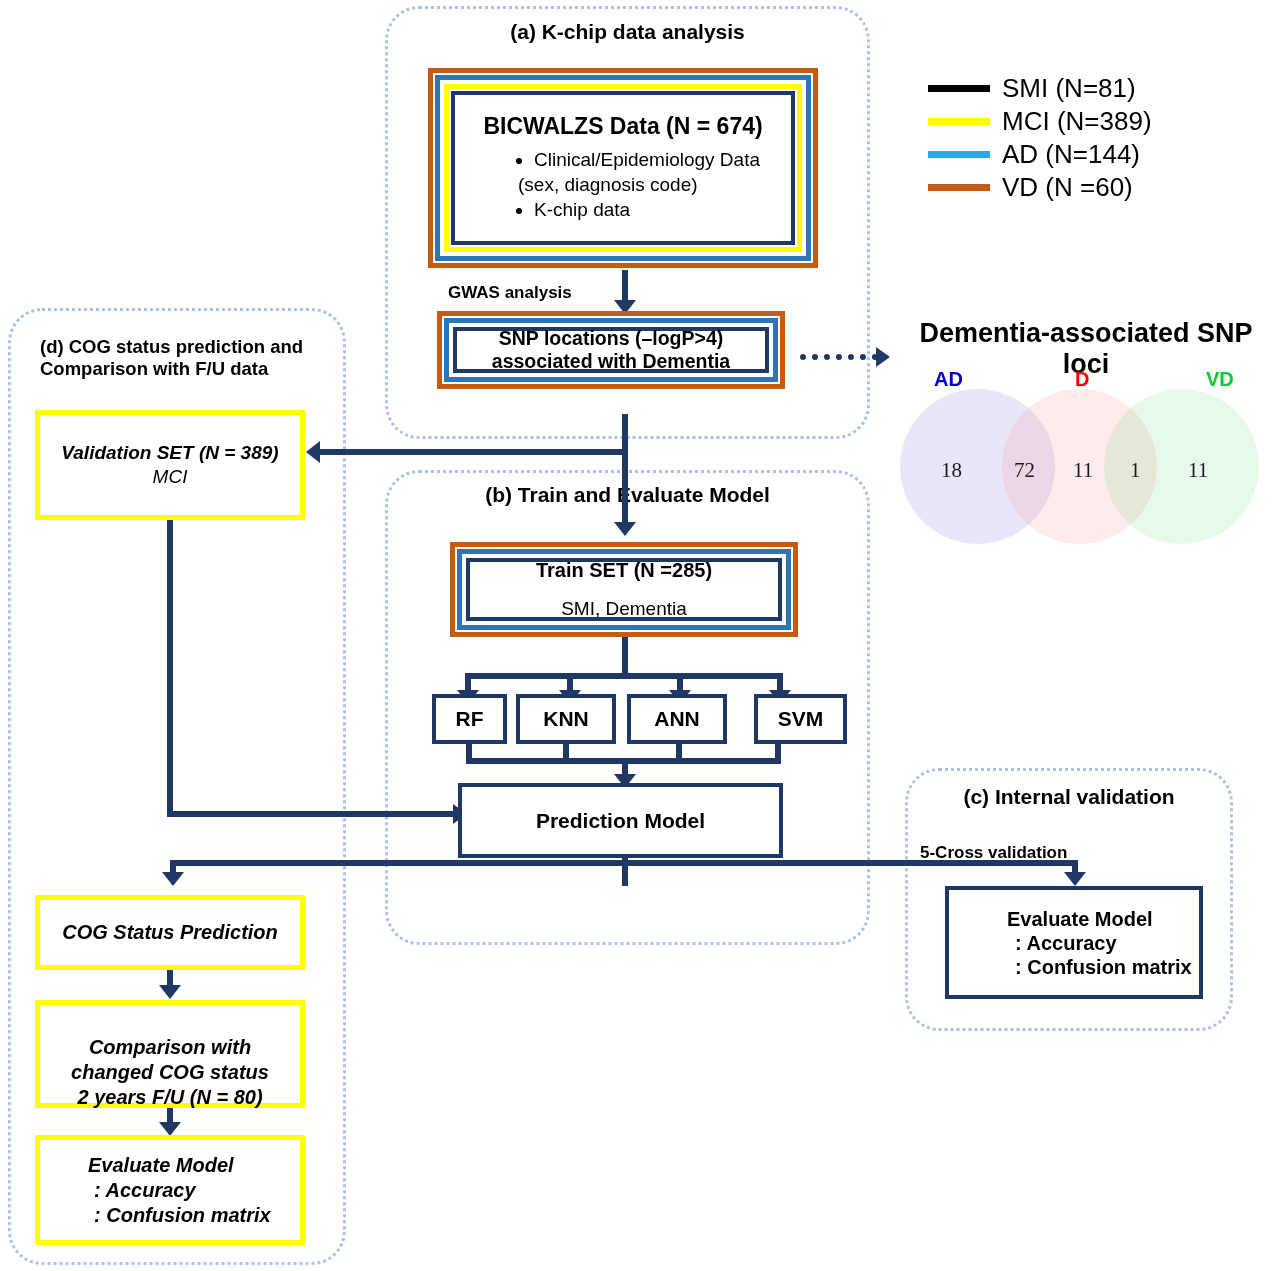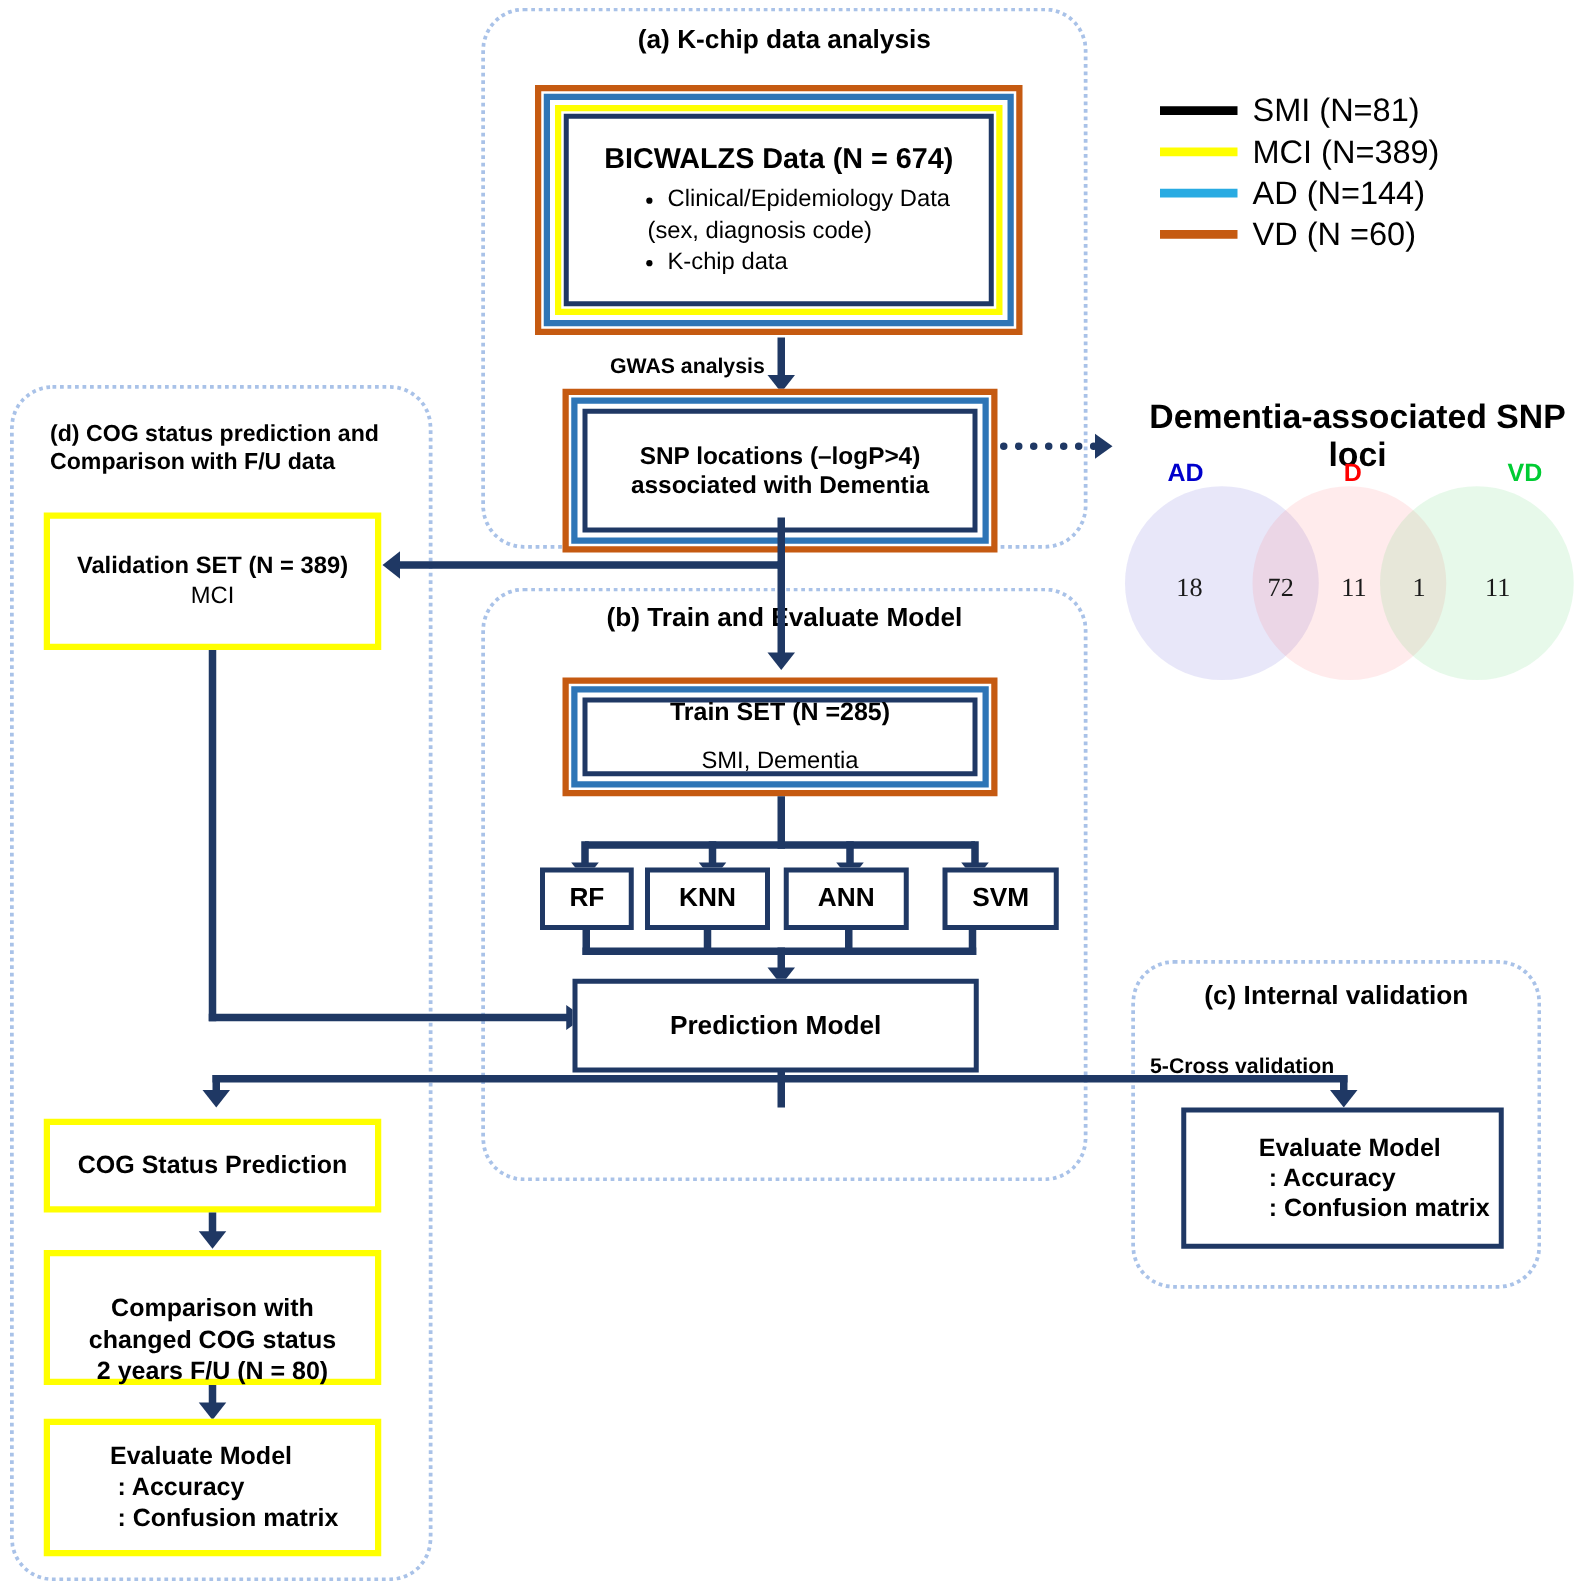--- a/index.html
+++ b/index.html
@@ -149,7 +149,7 @@
 
 <div class="vline" style="left:622px;top:270px;height:36px;"></div>
 <div class="arrow-down" style="left:614px;top:300px;"></div>
-<div class="abs b" style="left:448px;top:283px;font-size:17px;margin-left:40px;">GWAS analysis</div>
+<div class="abs b" style="left:448px;top:283px;font-size:17px;">GWAS analysis</div>
 
 <div class="ring-orange" style="left:450px;top:311px;width:348px;height:131px;">
   <div class="ring-blue">

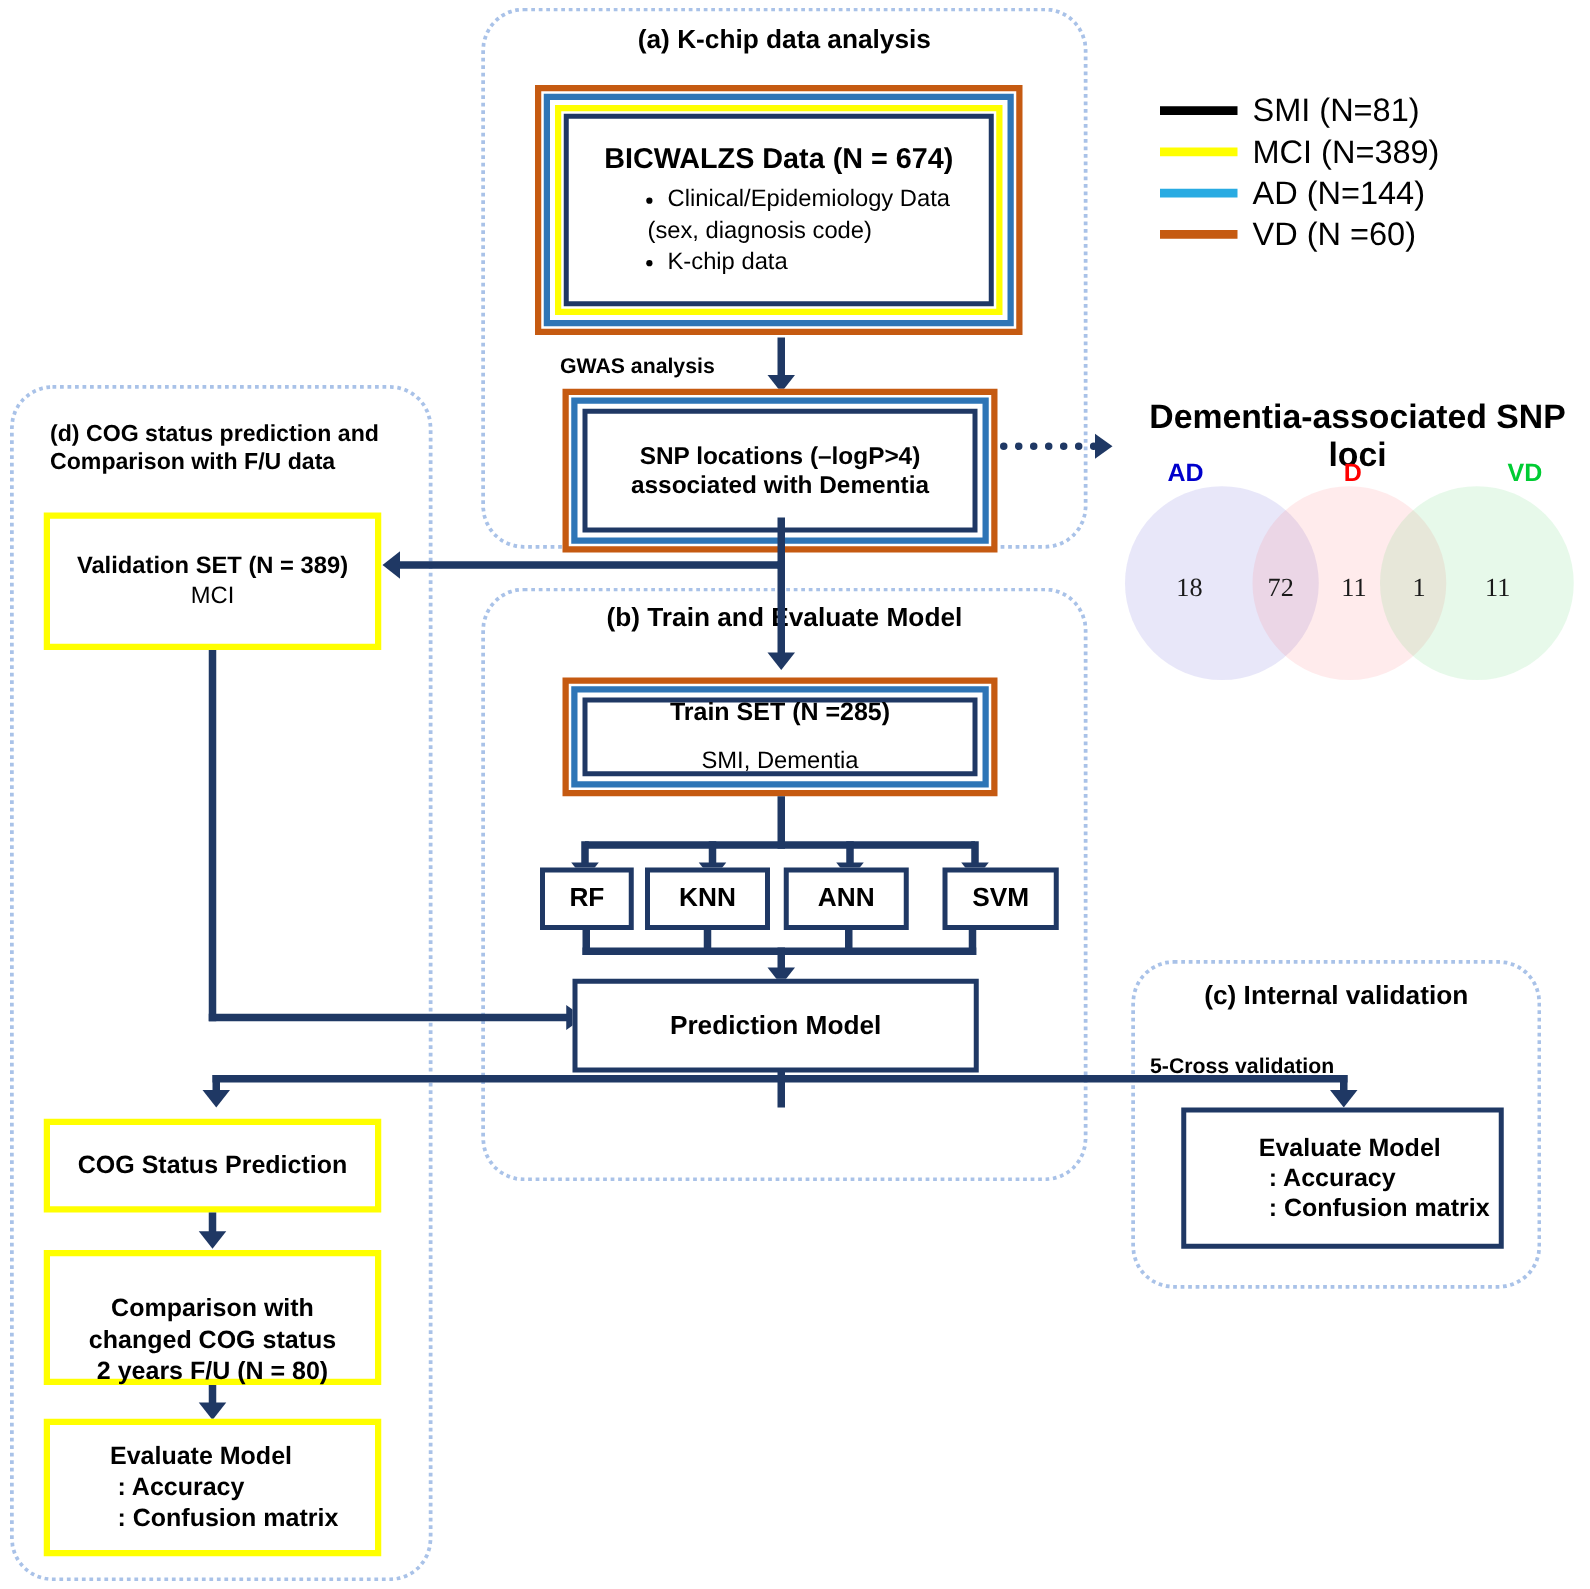--- a/index.html
+++ b/index.html
@@ -151,7 +151,7 @@
 <div class="arrow-down" style="left:614px;top:300px;"></div>
 <div class="abs b" style="left:448px;top:283px;font-size:17px;">GWAS analysis</div>
 
-<div class="ring-orange" style="left:450px;top:311px;width:348px;height:131px;">
+<div class="ring-orange" style="left:437px;top:311px;width:348px;height:78px;">
   <div class="ring-blue">
     <div class="ring-navy ctr" style="border-width:4px;">
       <div class="b" style="font-size:19.5px;">SNP locations (–logP&gt;4)</div>

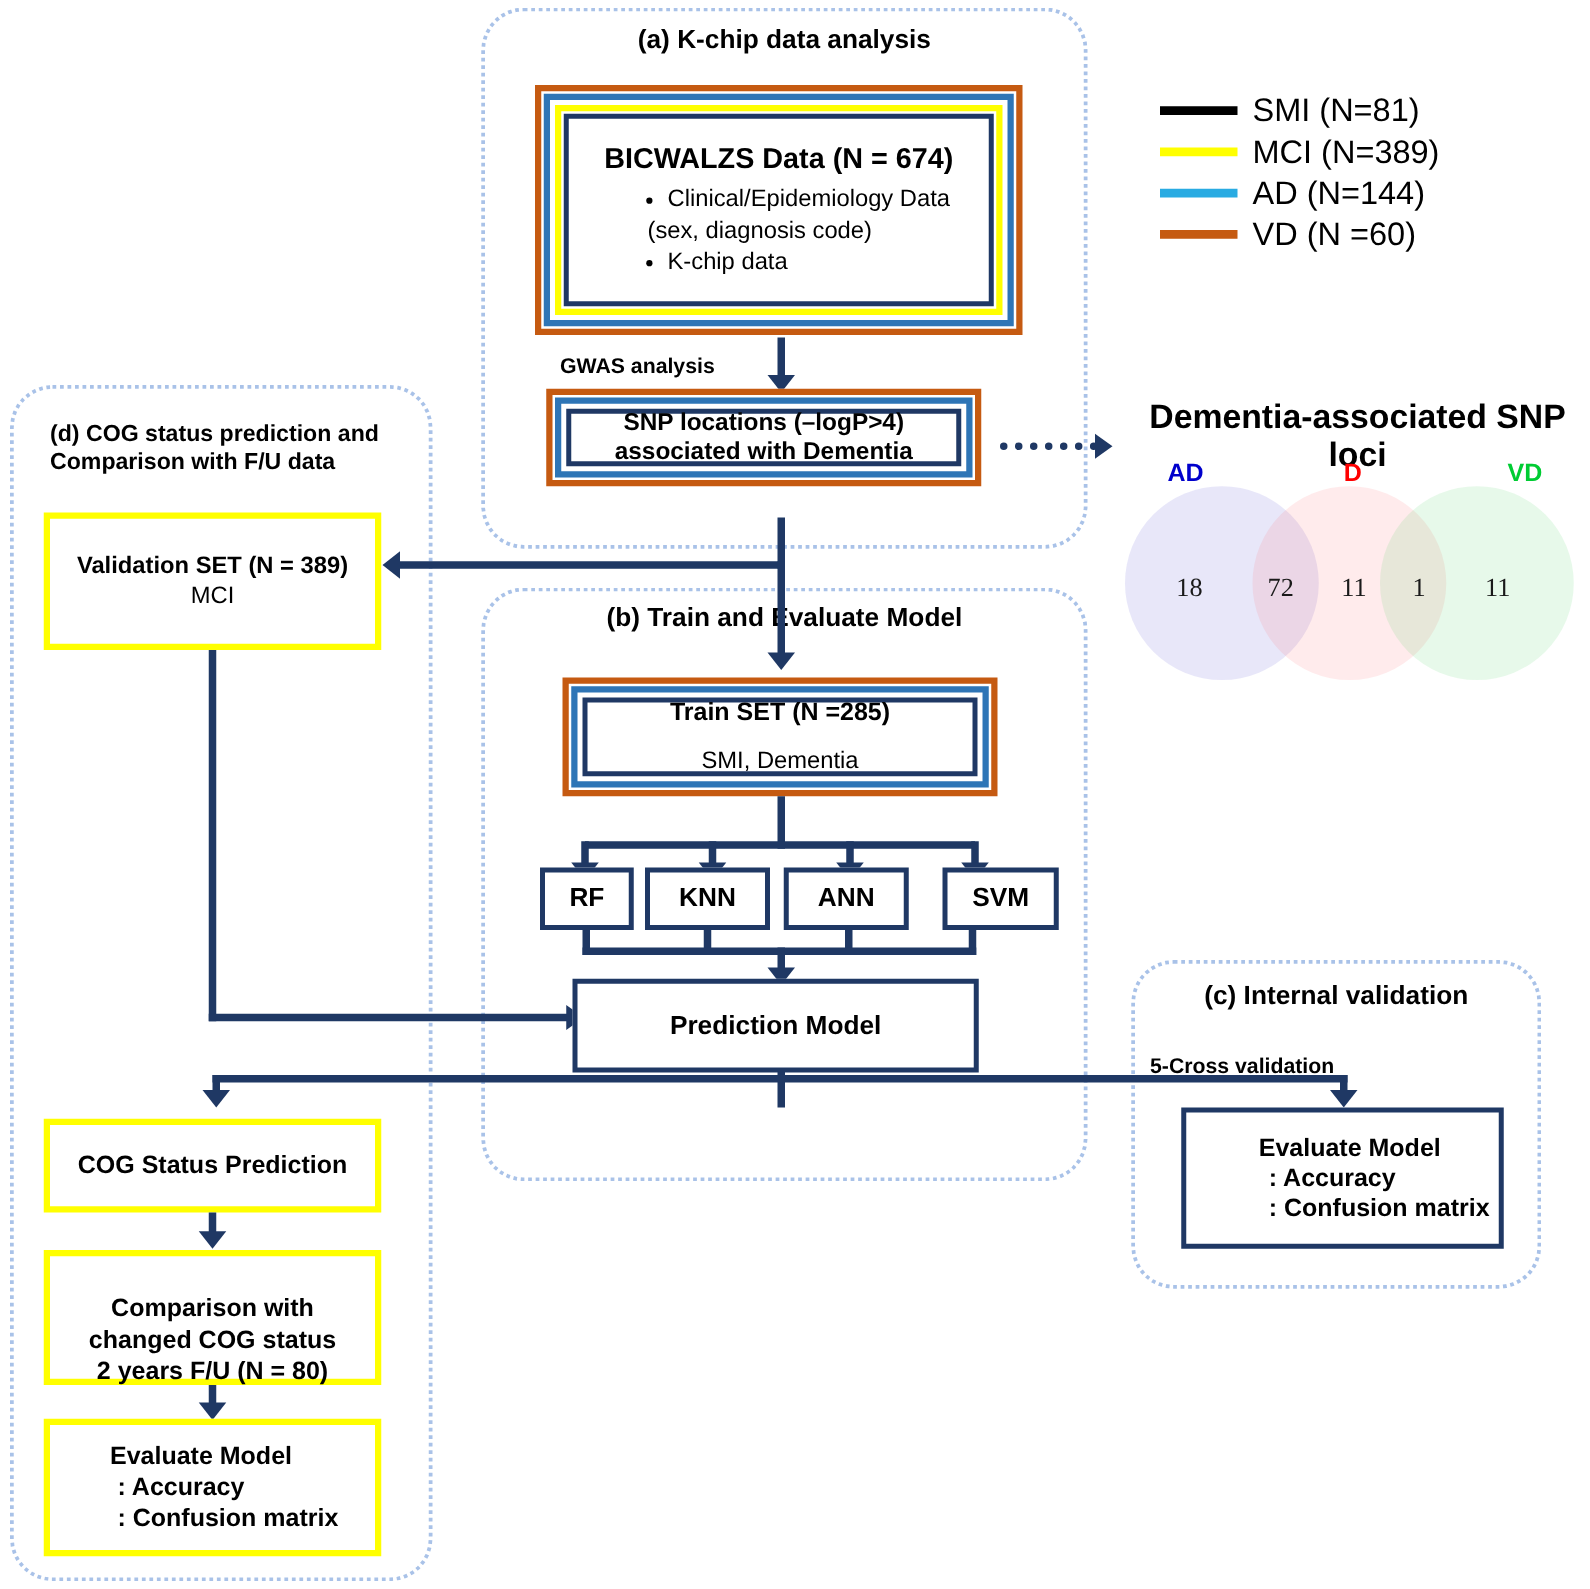--- a/index.html
+++ b/index.html
@@ -32,7 +32,7 @@
     position:absolute;box-sizing:border-box;
     border:5px solid #FFFF00;background:#fff;
     display:flex;flex-direction:column;align-items:center;justify-content:center;
-    text-align:center;line-height:1.25;
+    text-align:center;line-height:1.25;font-style:italic;
   }
   
   .ring-orange{

